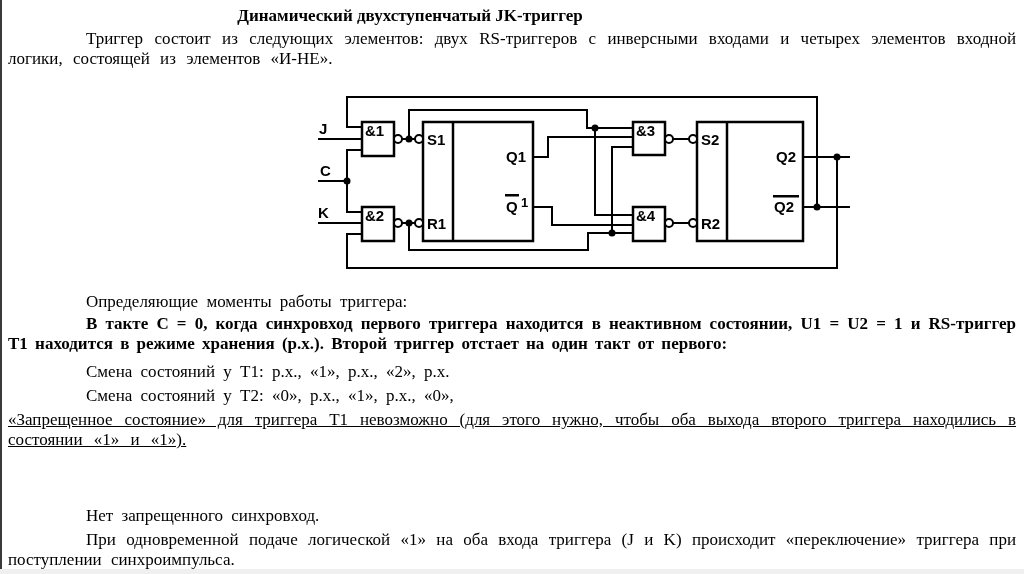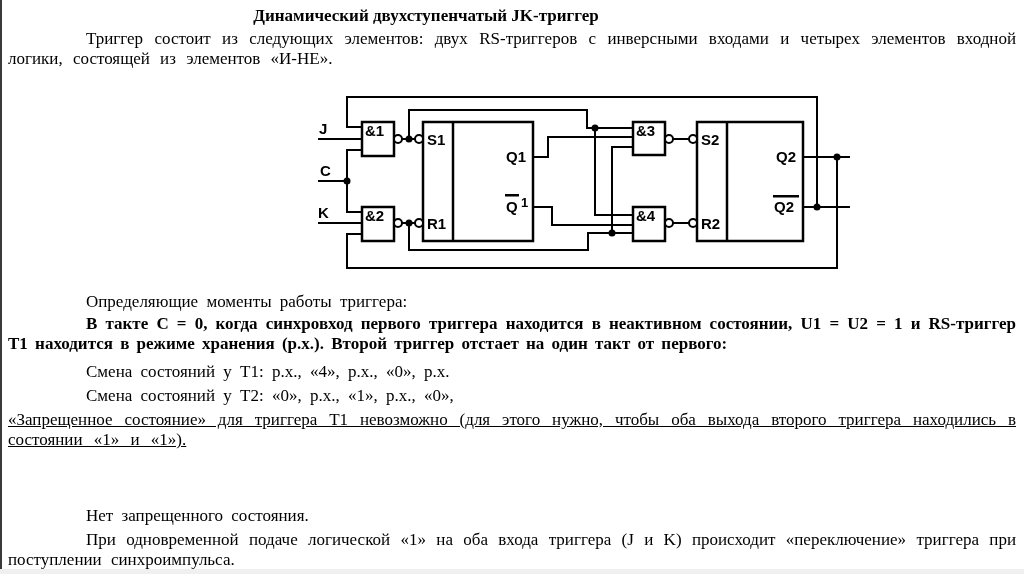--- a/index.html
+++ b/index.html
@@ -10,7 +10,7 @@
   .left-edge{position:absolute;left:0;top:0;width:2px;height:574px;background:#3a3a3a;}
   .bottom-strip{position:absolute;left:0;bottom:0;width:1024px;height:5px;background:#f0f0f0;}
   .title{
-    position:absolute;top:4px;left:16px;width:820px;text-align:center;
+    position:absolute;top:4px;left:0;width:820px;text-align:center;
     font-weight:bold;font-size:17px;line-height:24px;
   }
   .para{

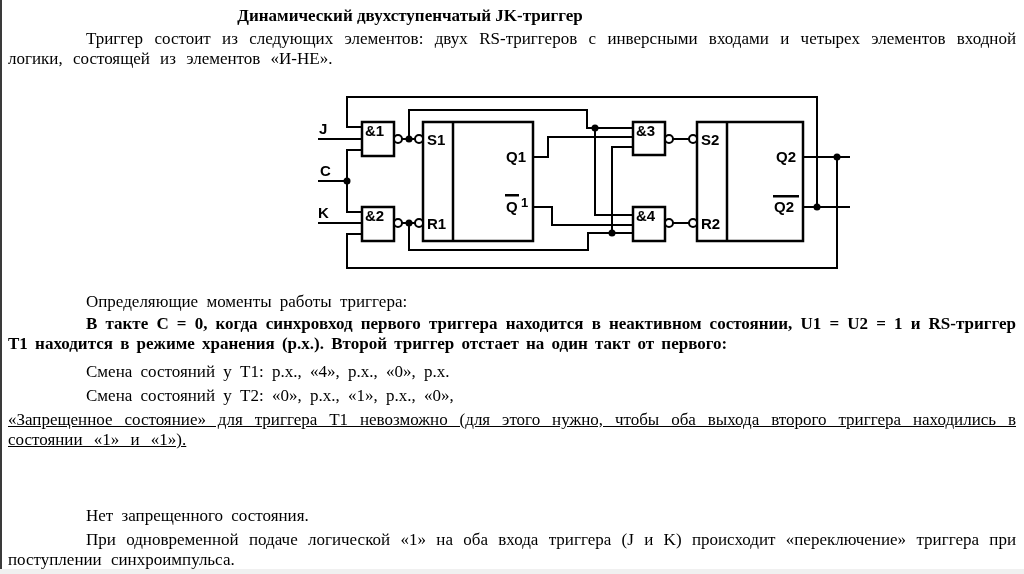--- a/index.html
+++ b/index.html
@@ -48,7 +48,7 @@
   <div class="para ind p0">Триггер состоит из следующих элементов: двух RS-триггеров с инверсными входами и четырех элементов входной логики, состоящей из элементов «И-НЕ».</div>
   <div class="para ind p2">Определяющие моменты работы триггера:</div>
   <div class="para ind p3">В такте С = 0, когда синхровход первого триггера находится в неактивном состоянии, U1 = U2 = 1 и RS-триггер Т1 находится в режиме хранения (р.х.). Второй триггер отстает на один такт от первого:</div>
-  <div class="para ind p4">Смена состояний у Т1: р.х., «4», р.х., «0», р.х.</div>
+  <div class="para ind p4">Смена состояний у Т1: р.х., «1», р.х., «2», р.х.</div>
   <div class="para ind p5">Смена состояний у Т2: «0», р.х., «1», р.х., «0»,</div>
   <div class="para p6">«Запрещенное состояние» для триггера Т1 невозможно (для этого нужно, чтобы оба выхода второго триггера находились в состоянии «1» и «1»).</div>
   <div class="para ind p8">Нет запрещенного состояния.</div>

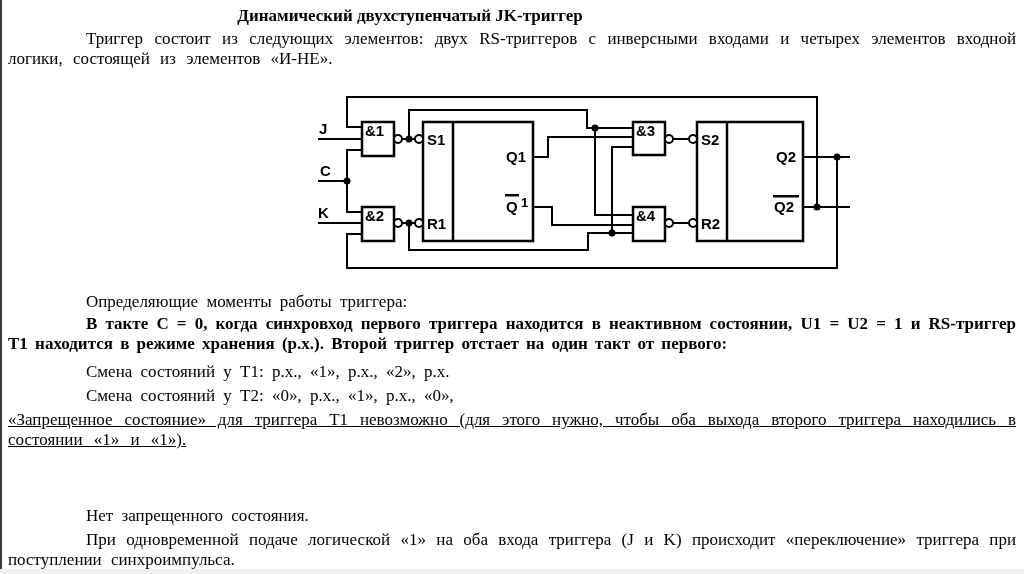--- a/index.html
+++ b/index.html
@@ -51,7 +51,7 @@
   <div class="para ind p4">Смена состояний у Т1: р.х., «1», р.х., «2», р.х.</div>
   <div class="para ind p5">Смена состояний у Т2: «0», р.х., «1», р.х., «0»,</div>
   <div class="para p6">«Запрещенное состояние» для триггера Т1 невозможно (для этого нужно, чтобы оба выхода второго триггера находились в состоянии «1» и «1»).</div>
-  <div class="para ind p8">Нет запрещенного состояния.</div>
+  <div class="para ind p8">Нет запрещенного синхровход.</div>
   <div class="para ind p9">При одновременной подаче логической «1» на оба входа триггера (J и K) происходит «переключение» триггера при поступлении синхроимпульса.</div>
 
   <svg class="schematic" viewBox="0 0 550 195" width="550" height="195" xmlns="http://www.w3.org/2000/svg">

